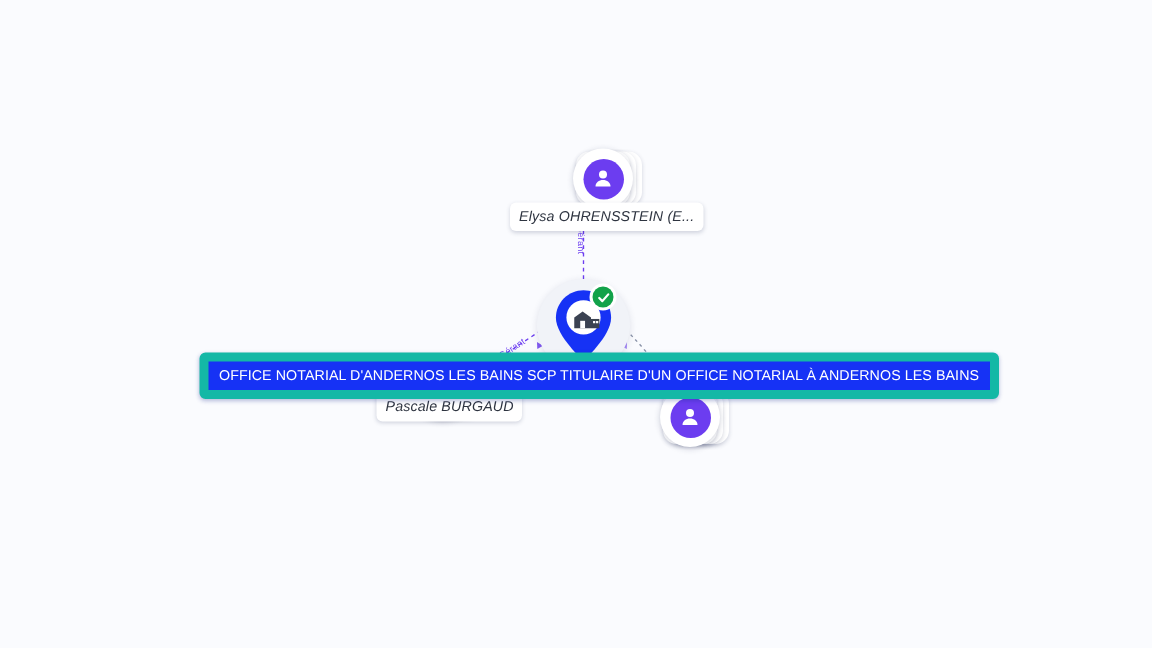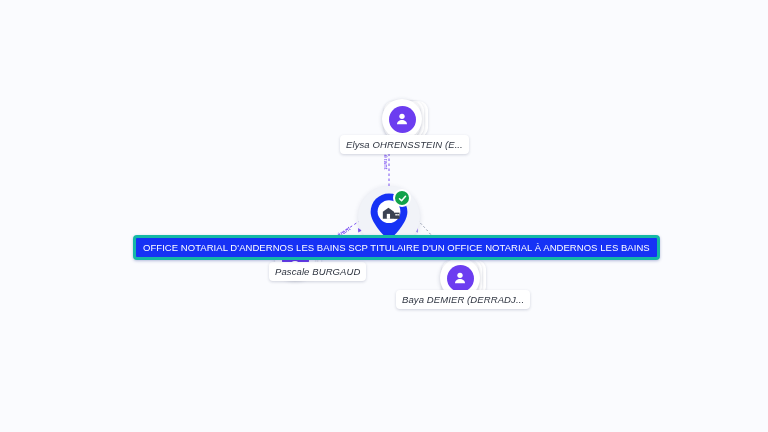--- a/index.html
+++ b/index.html
@@ -138,7 +138,7 @@
     padding: 3px 7px;
     border-radius: 4px;
     white-space: nowrap;
-    border: 3px solid #14b8a6;
+    border: 6px solid #14b8a6;
     box-shadow: 0 1px 3px rgba(20,40,140,0.30);
   }
   .edge-label {

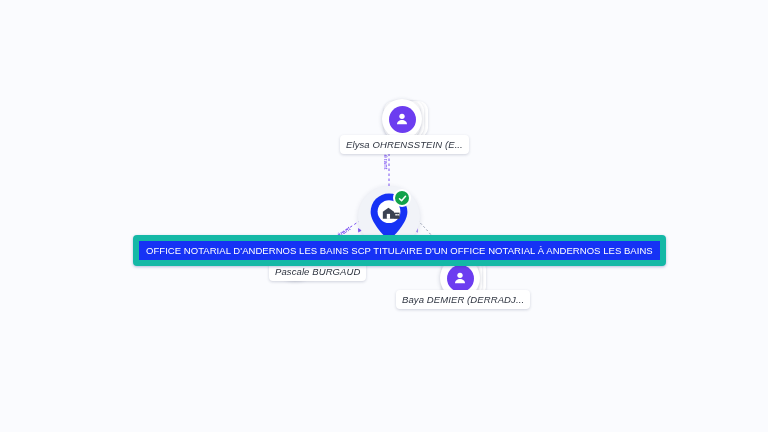--- a/index.html
+++ b/index.html
@@ -234,7 +234,7 @@
       </div>
     </div>
   </div>
-  <div class="node-label" style="left:251px; top:262px;margin-left:18px;">Pascale BURGAUD</div>
+  <div class="node-label" style="left:251px; top:262px;">Pascale BURGAUD</div>
 
   <div class="person-node" style="left:440px; top:258px;">
     <div class="stack-card c3"></div>

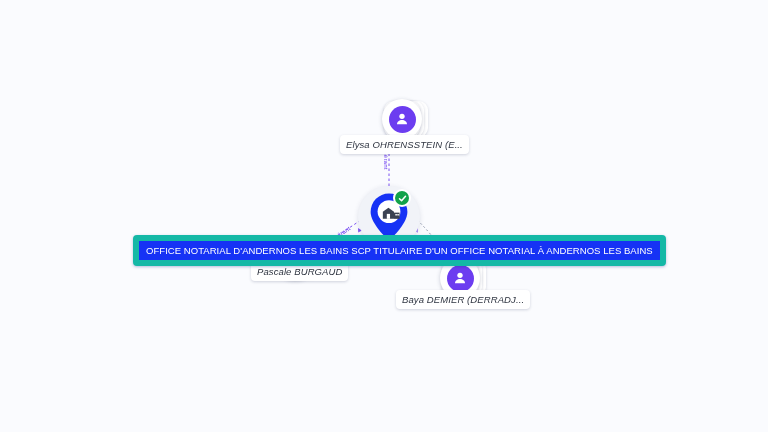--- a/index.html
+++ b/index.html
@@ -249,7 +249,6 @@
       </div>
     </div>
   </div>
-  <div class="node-label" style="left:396px; top:290px;">Baya DEMIER (DERRADJ...</div>
 
   <div class="main-label" style="left:133px; top:235px;">OFFICE NOTARIAL D'ANDERNOS LES BAINS SCP TITULAIRE D'UN OFFICE NOTARIAL À ANDERNOS LES BAINS</div>
 

